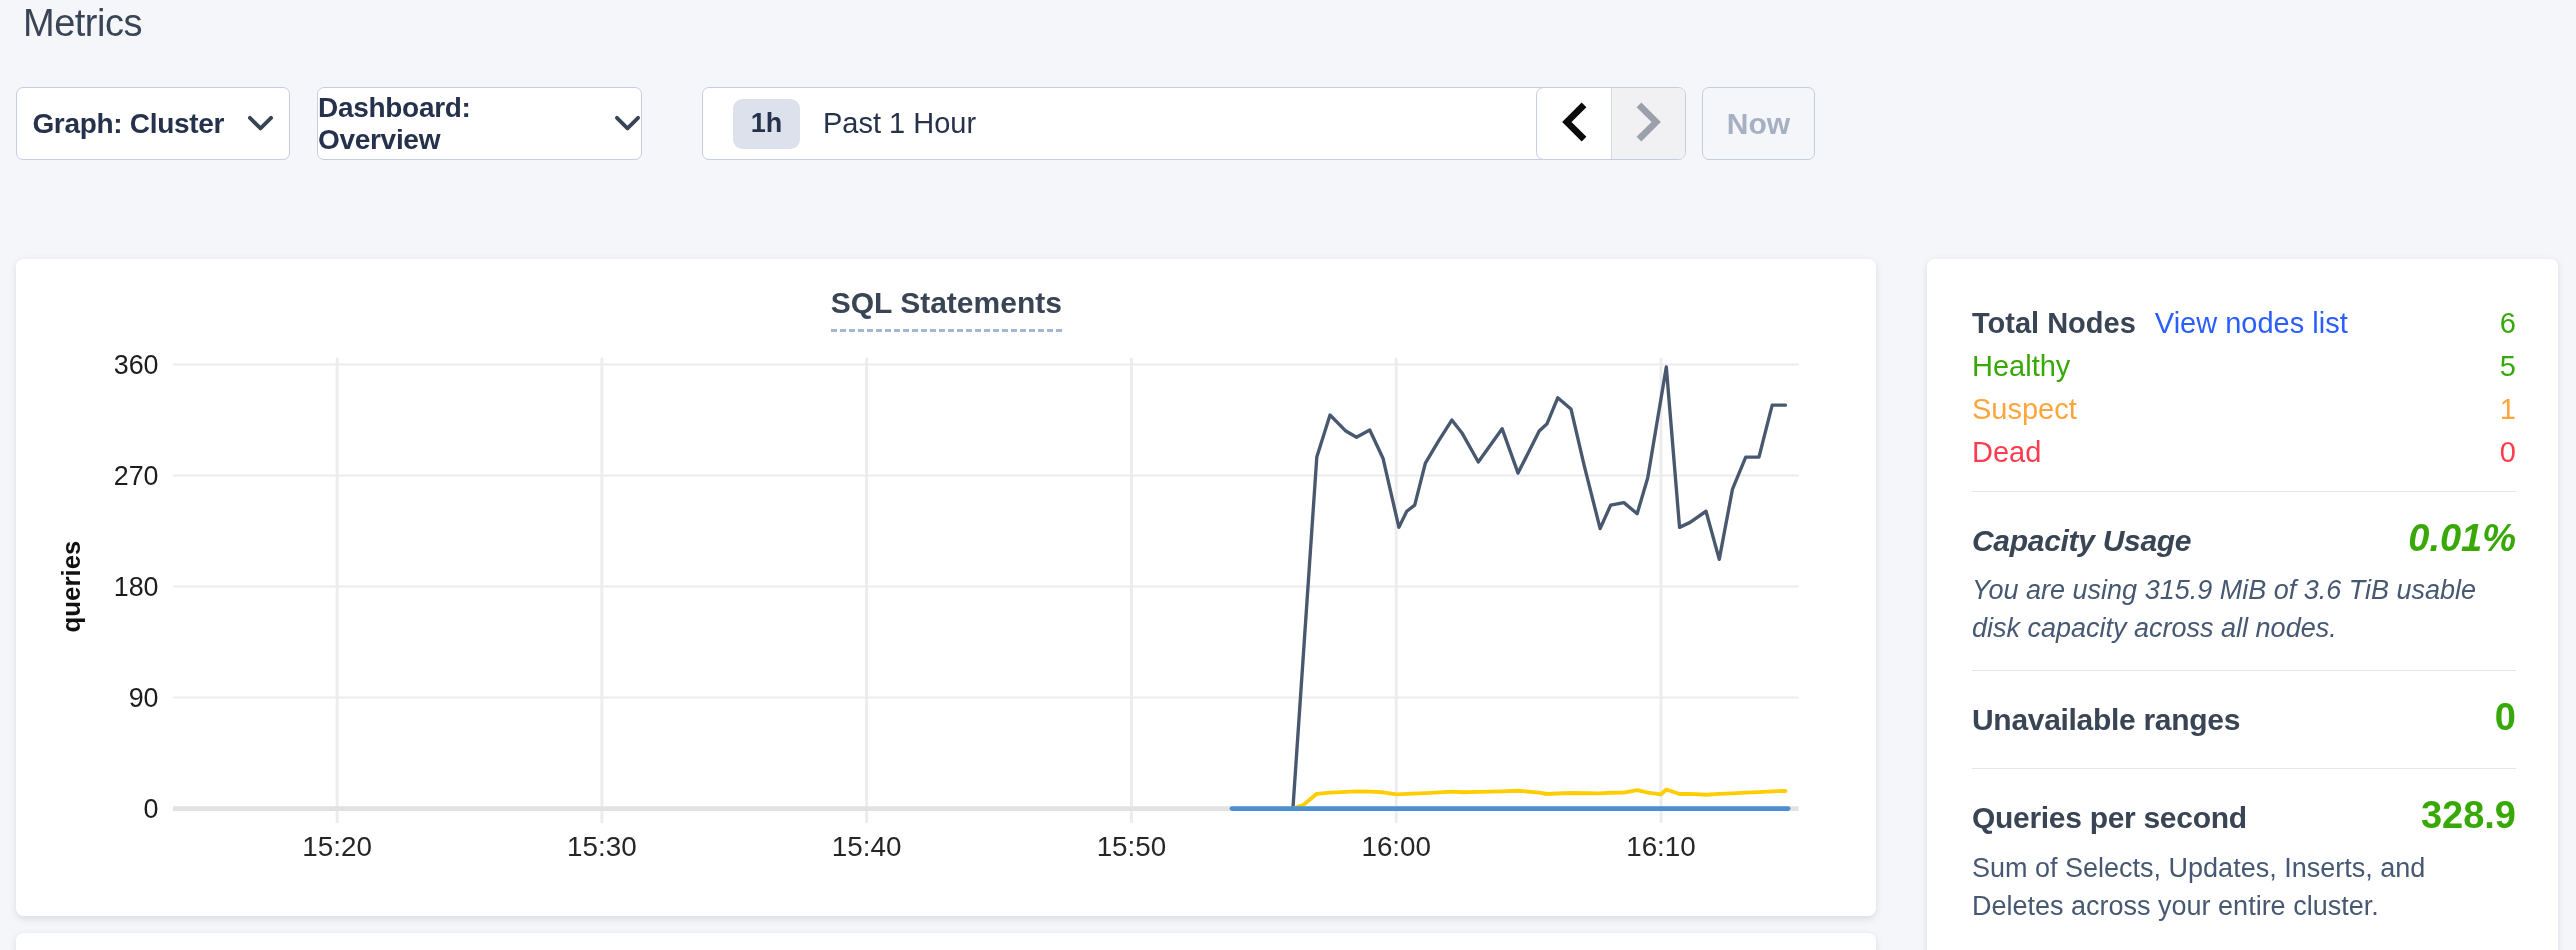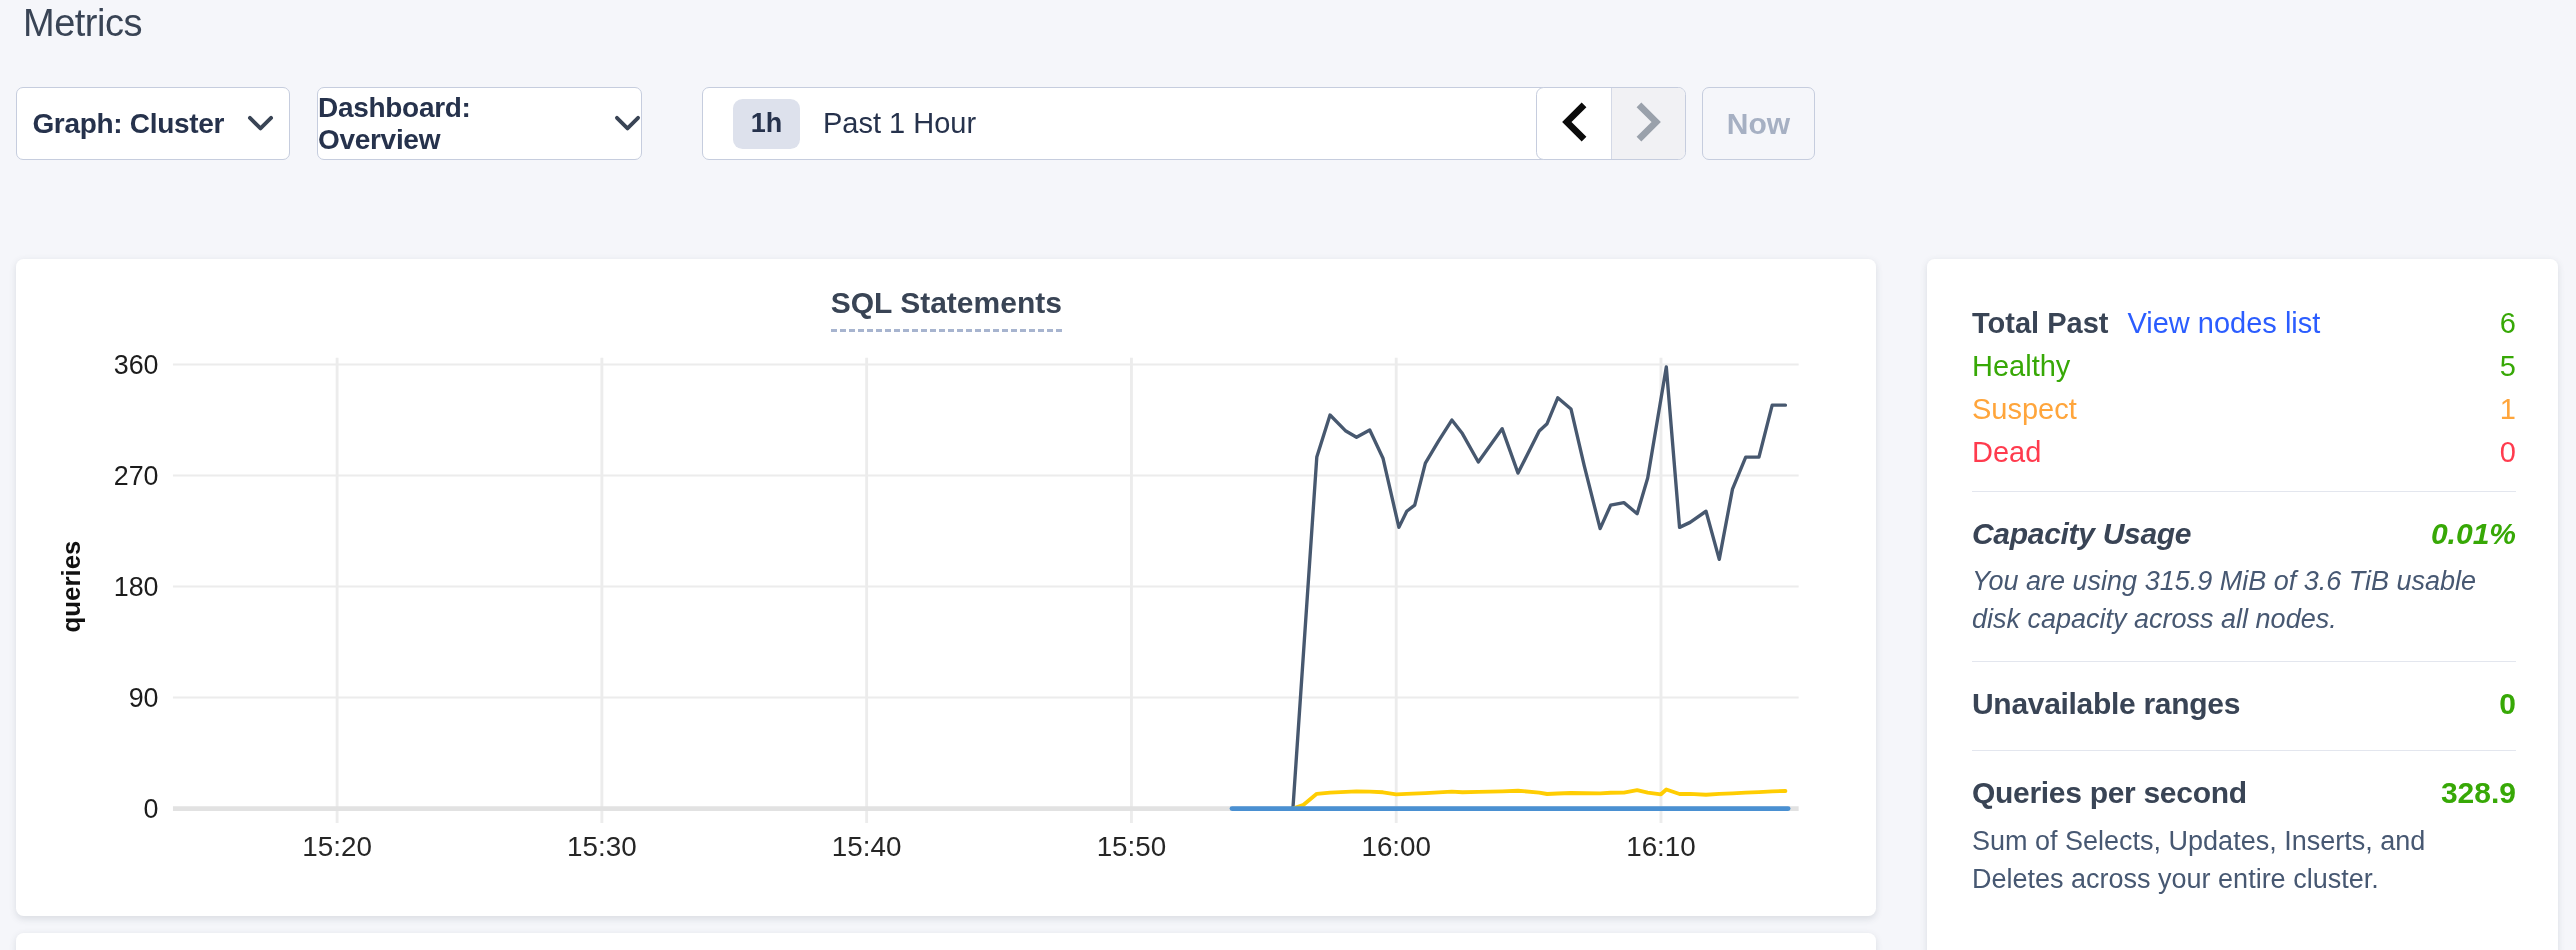--- a/index.html
+++ b/index.html
@@ -156,7 +156,7 @@
 <div class="card" id="summary-card">
   <div class="nodes-block">
     <div class="node-row">
-      <span class="lbl-bold">Total Past</span>
+      <span class="lbl-bold">Total Nodes</span>
       <span class="node-link">View nodes list</span>
       <span class="node-val" style="color:#37a806">6</span>
     </div>

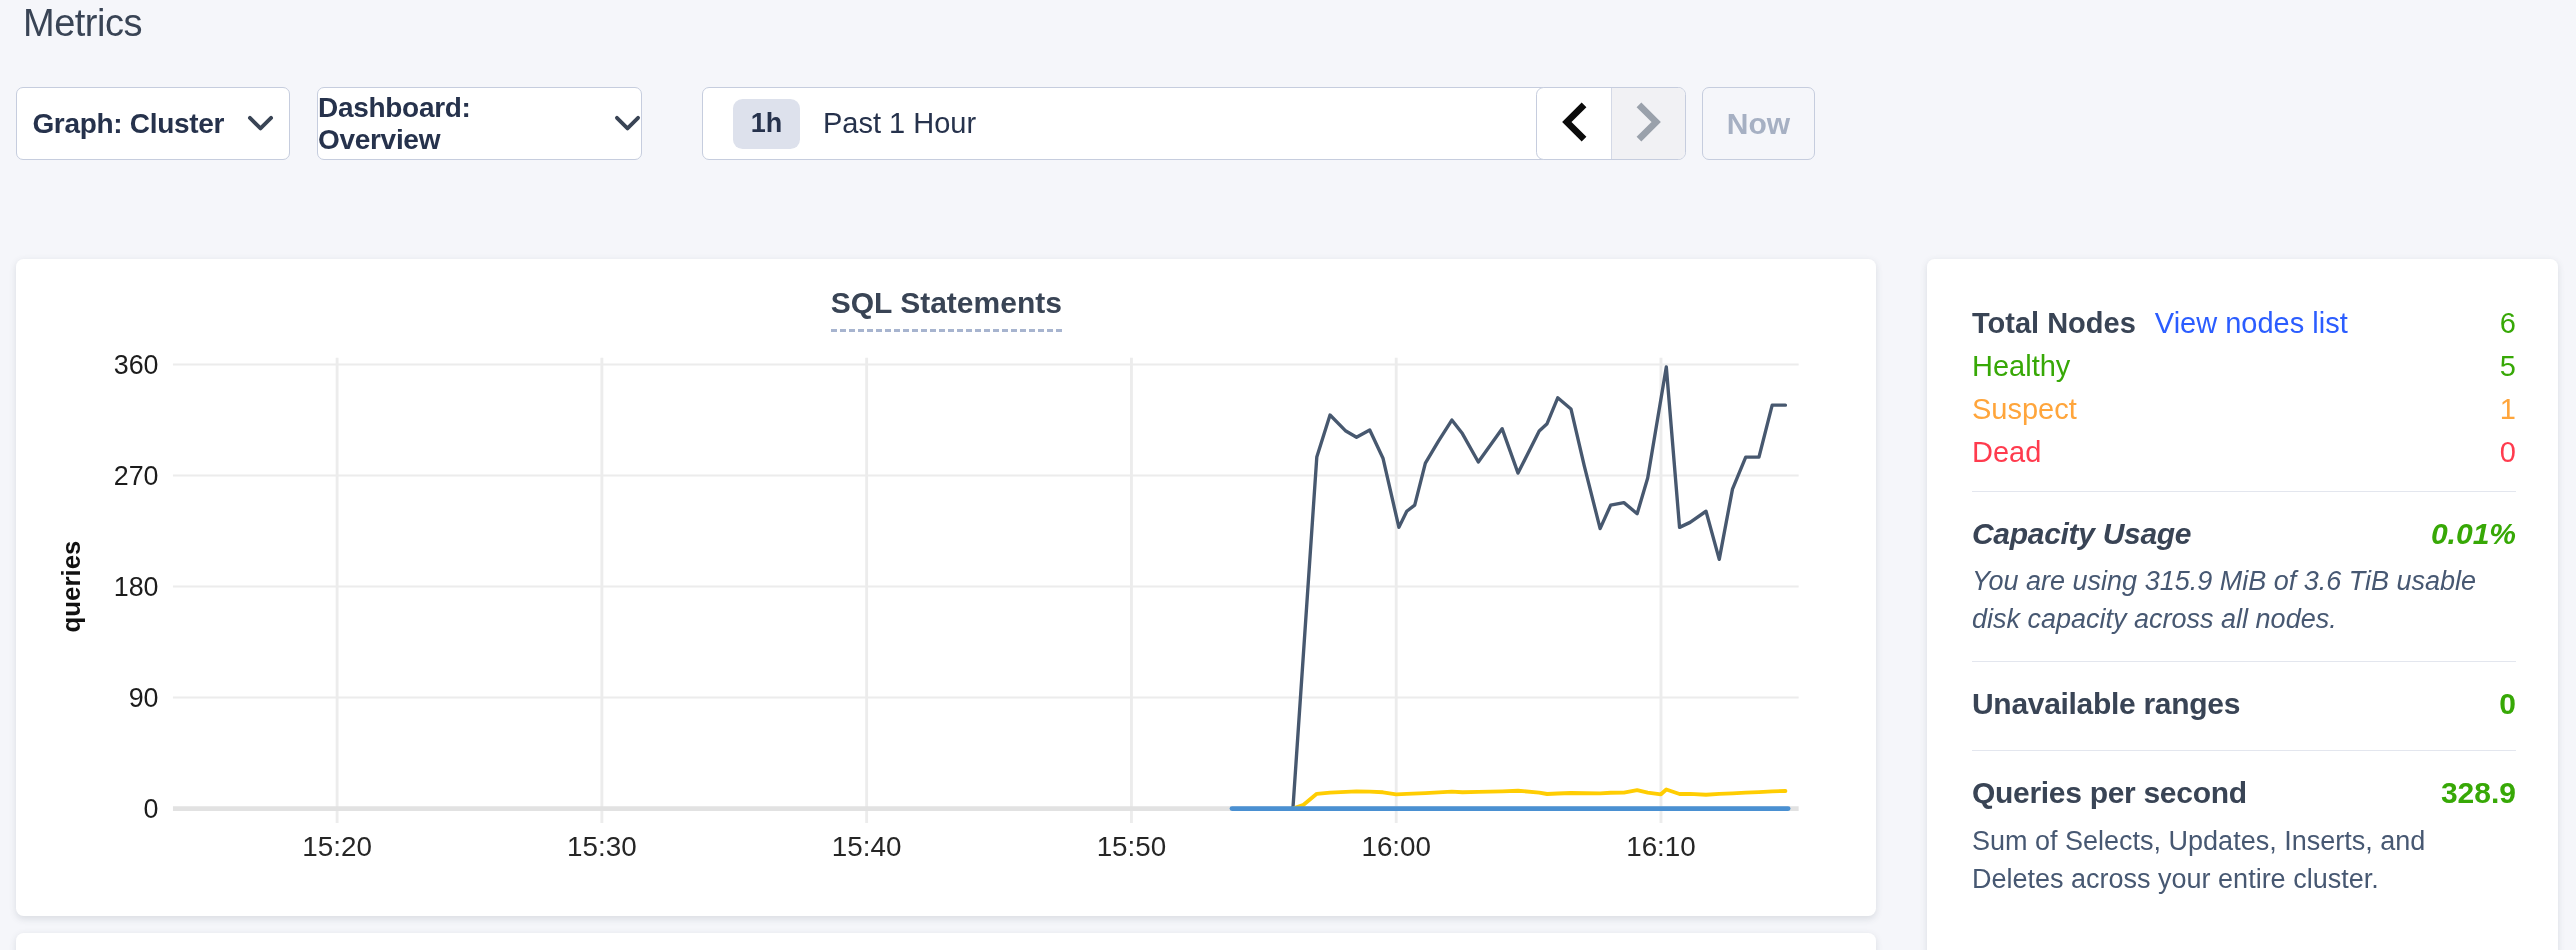--- a/index.html
+++ b/index.html
@@ -62,7 +62,7 @@
   .sec { padding-top:25px; }
   .sec-head { display:flex; align-items:baseline; }
   .sec-label { font-size:30px; font-weight:700; color:#394455; letter-spacing:-0.3px; }
-  .sec-value { margin-left:auto; font-size:30px; font-weight:600; color:#37a806; }
+  .sec-value { margin-left:auto; font-size:38px; font-weight:600; color:#37a806; }
   .sec-desc { margin-top:11.5px; font-size:27px; color:#475872; line-height:38px; }
   .sec-pad-b-lg { padding-bottom:23px;font-style:italic; }
   .sec-pad-b-md { padding-bottom:29px; }

